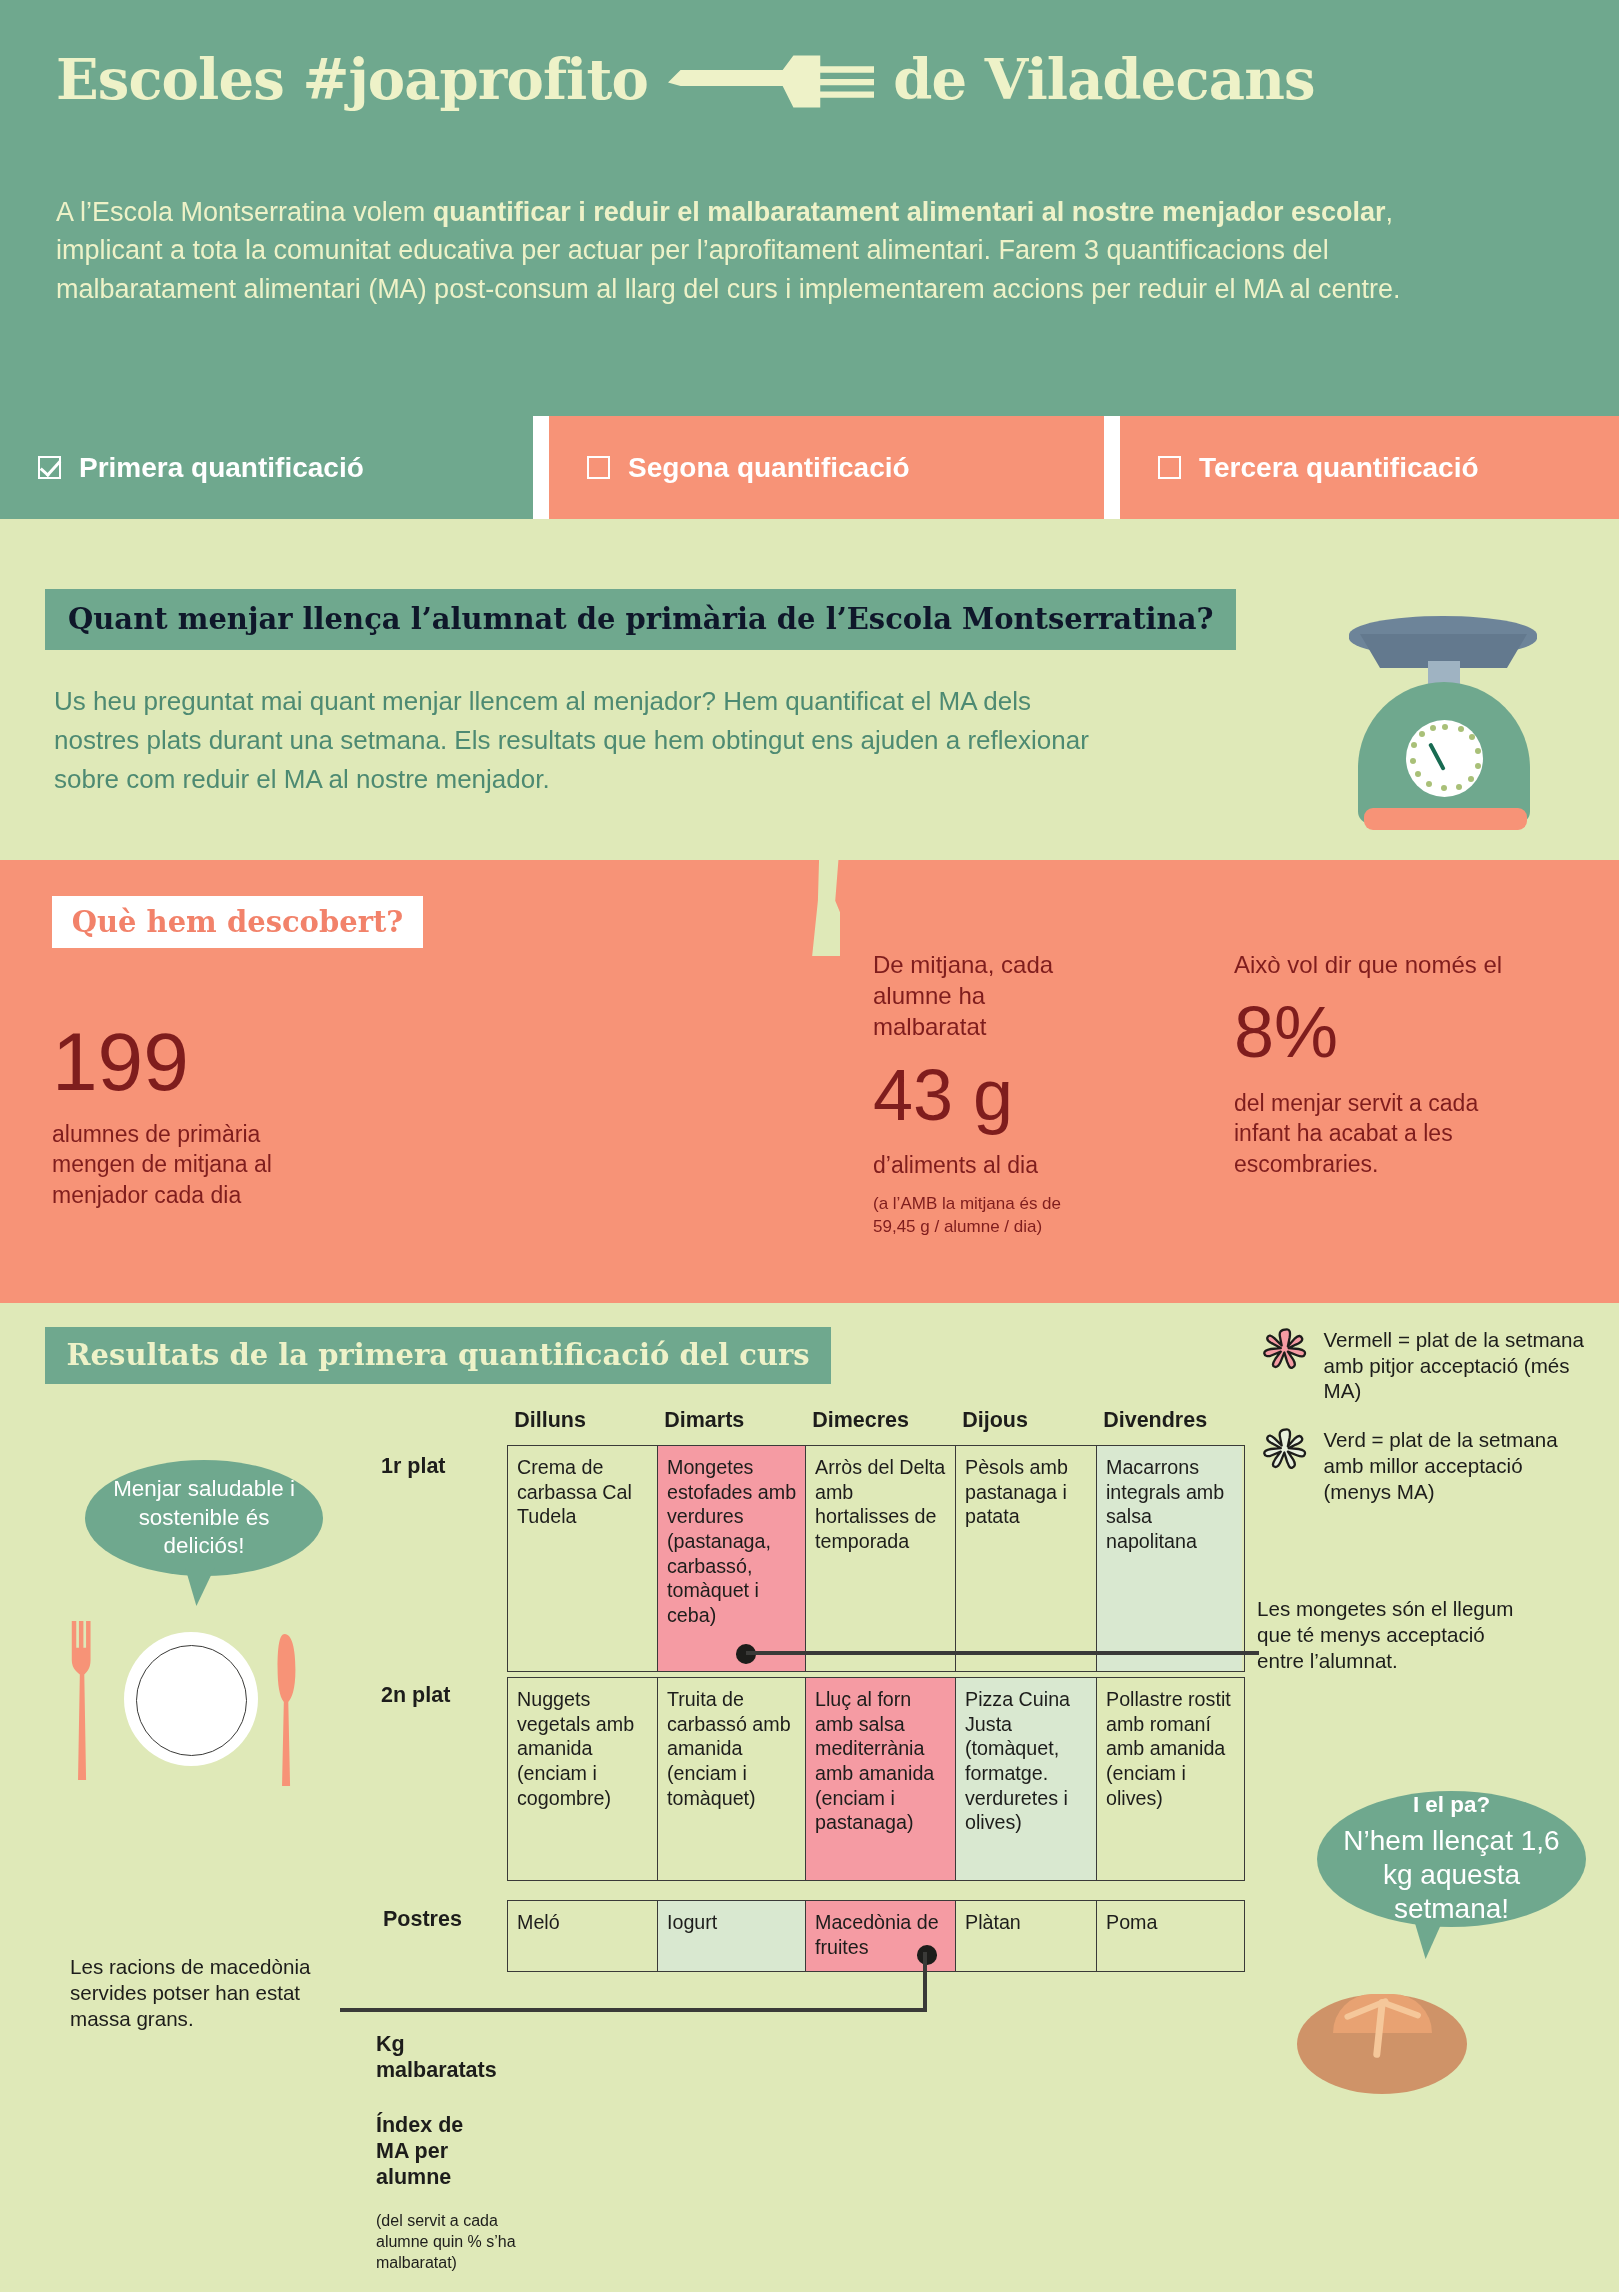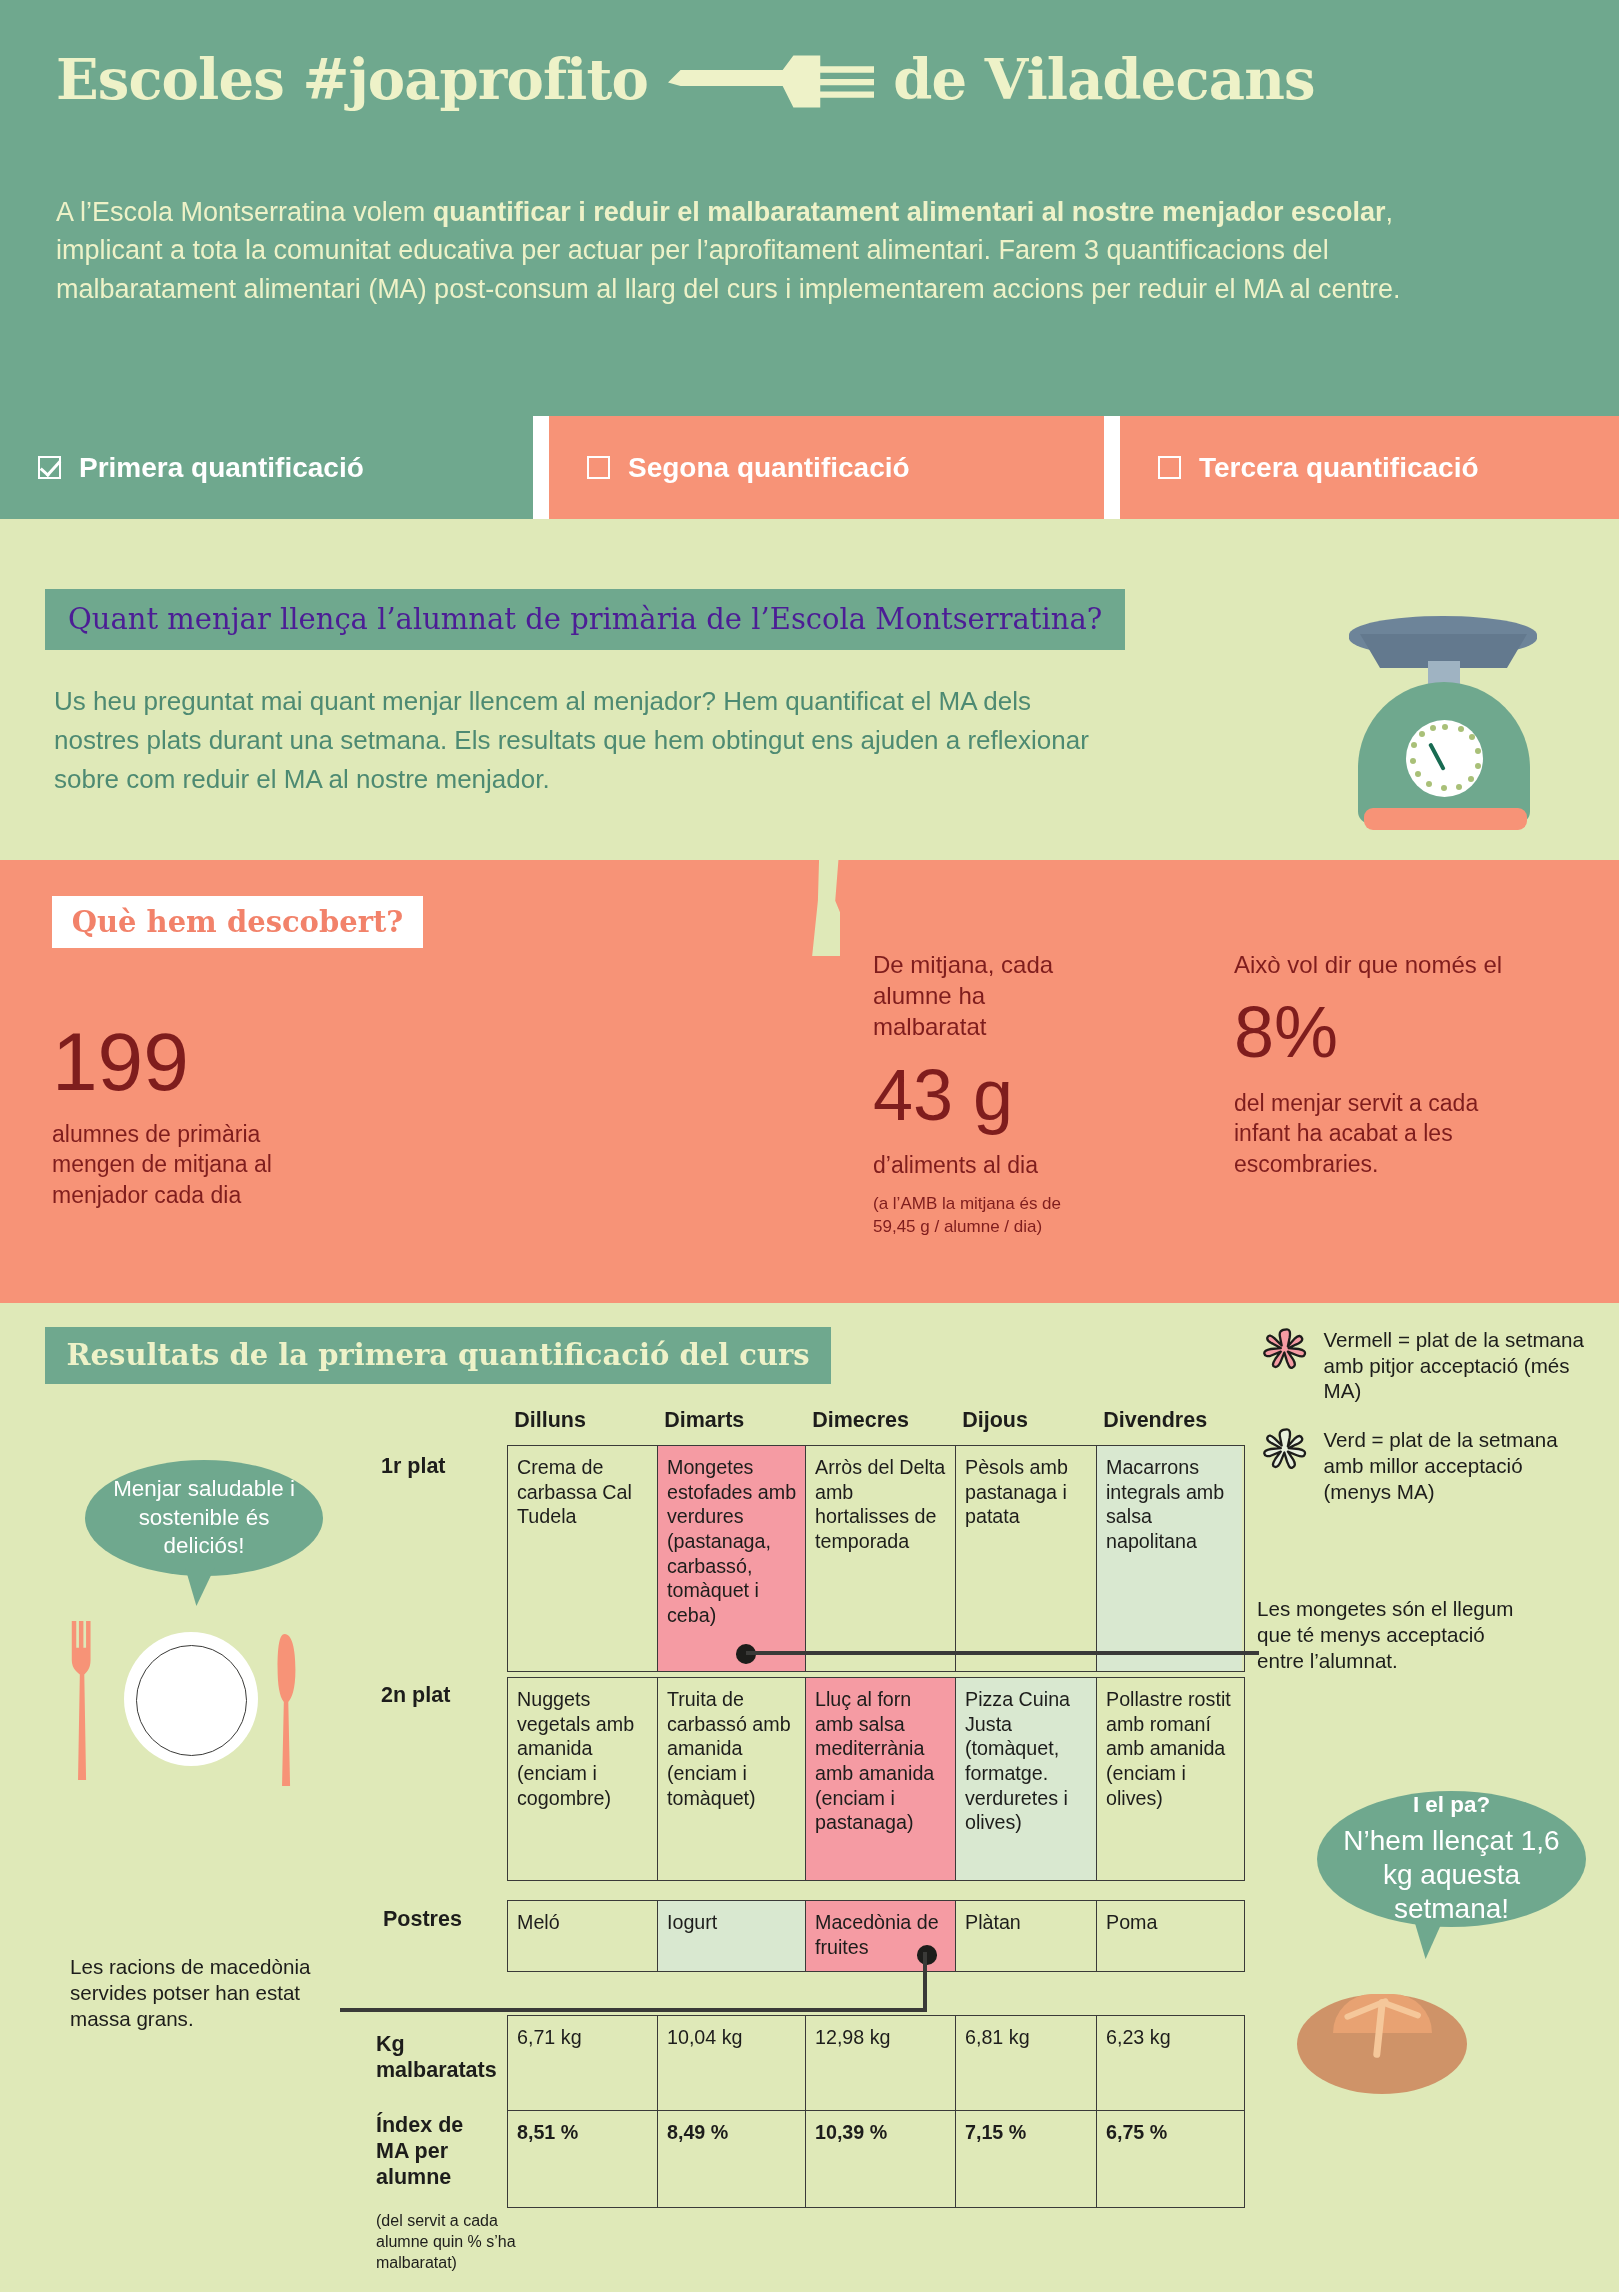--- a/index.html
+++ b/index.html
@@ -38,8 +38,8 @@
 
   
   .qband{position:absolute;left:0;top:519px;width:1619px;height:340px;background:#dfe9b8;}
-  .qtitle{position:absolute;left:45px;top:589px;background:#6fa88e;color:#4c1d95;
-    font-family:"DejaVu Serif", serif;font-weight:400;font-size:29px;
+  .qtitle{position:absolute;left:45px;top:589px;background:#6fa88e;color:#0f172a;
+    font-family:"DejaVu Serif", serif;font-weight:700;font-size:29px;
     padding:12.5px 23px 14.3px 23px;white-space:nowrap;}
   .qbody{position:absolute;left:54px;top:682px;width:1039px;font-size:26px;line-height:1.5;
     color:#4d8a72;font-weight:300;}

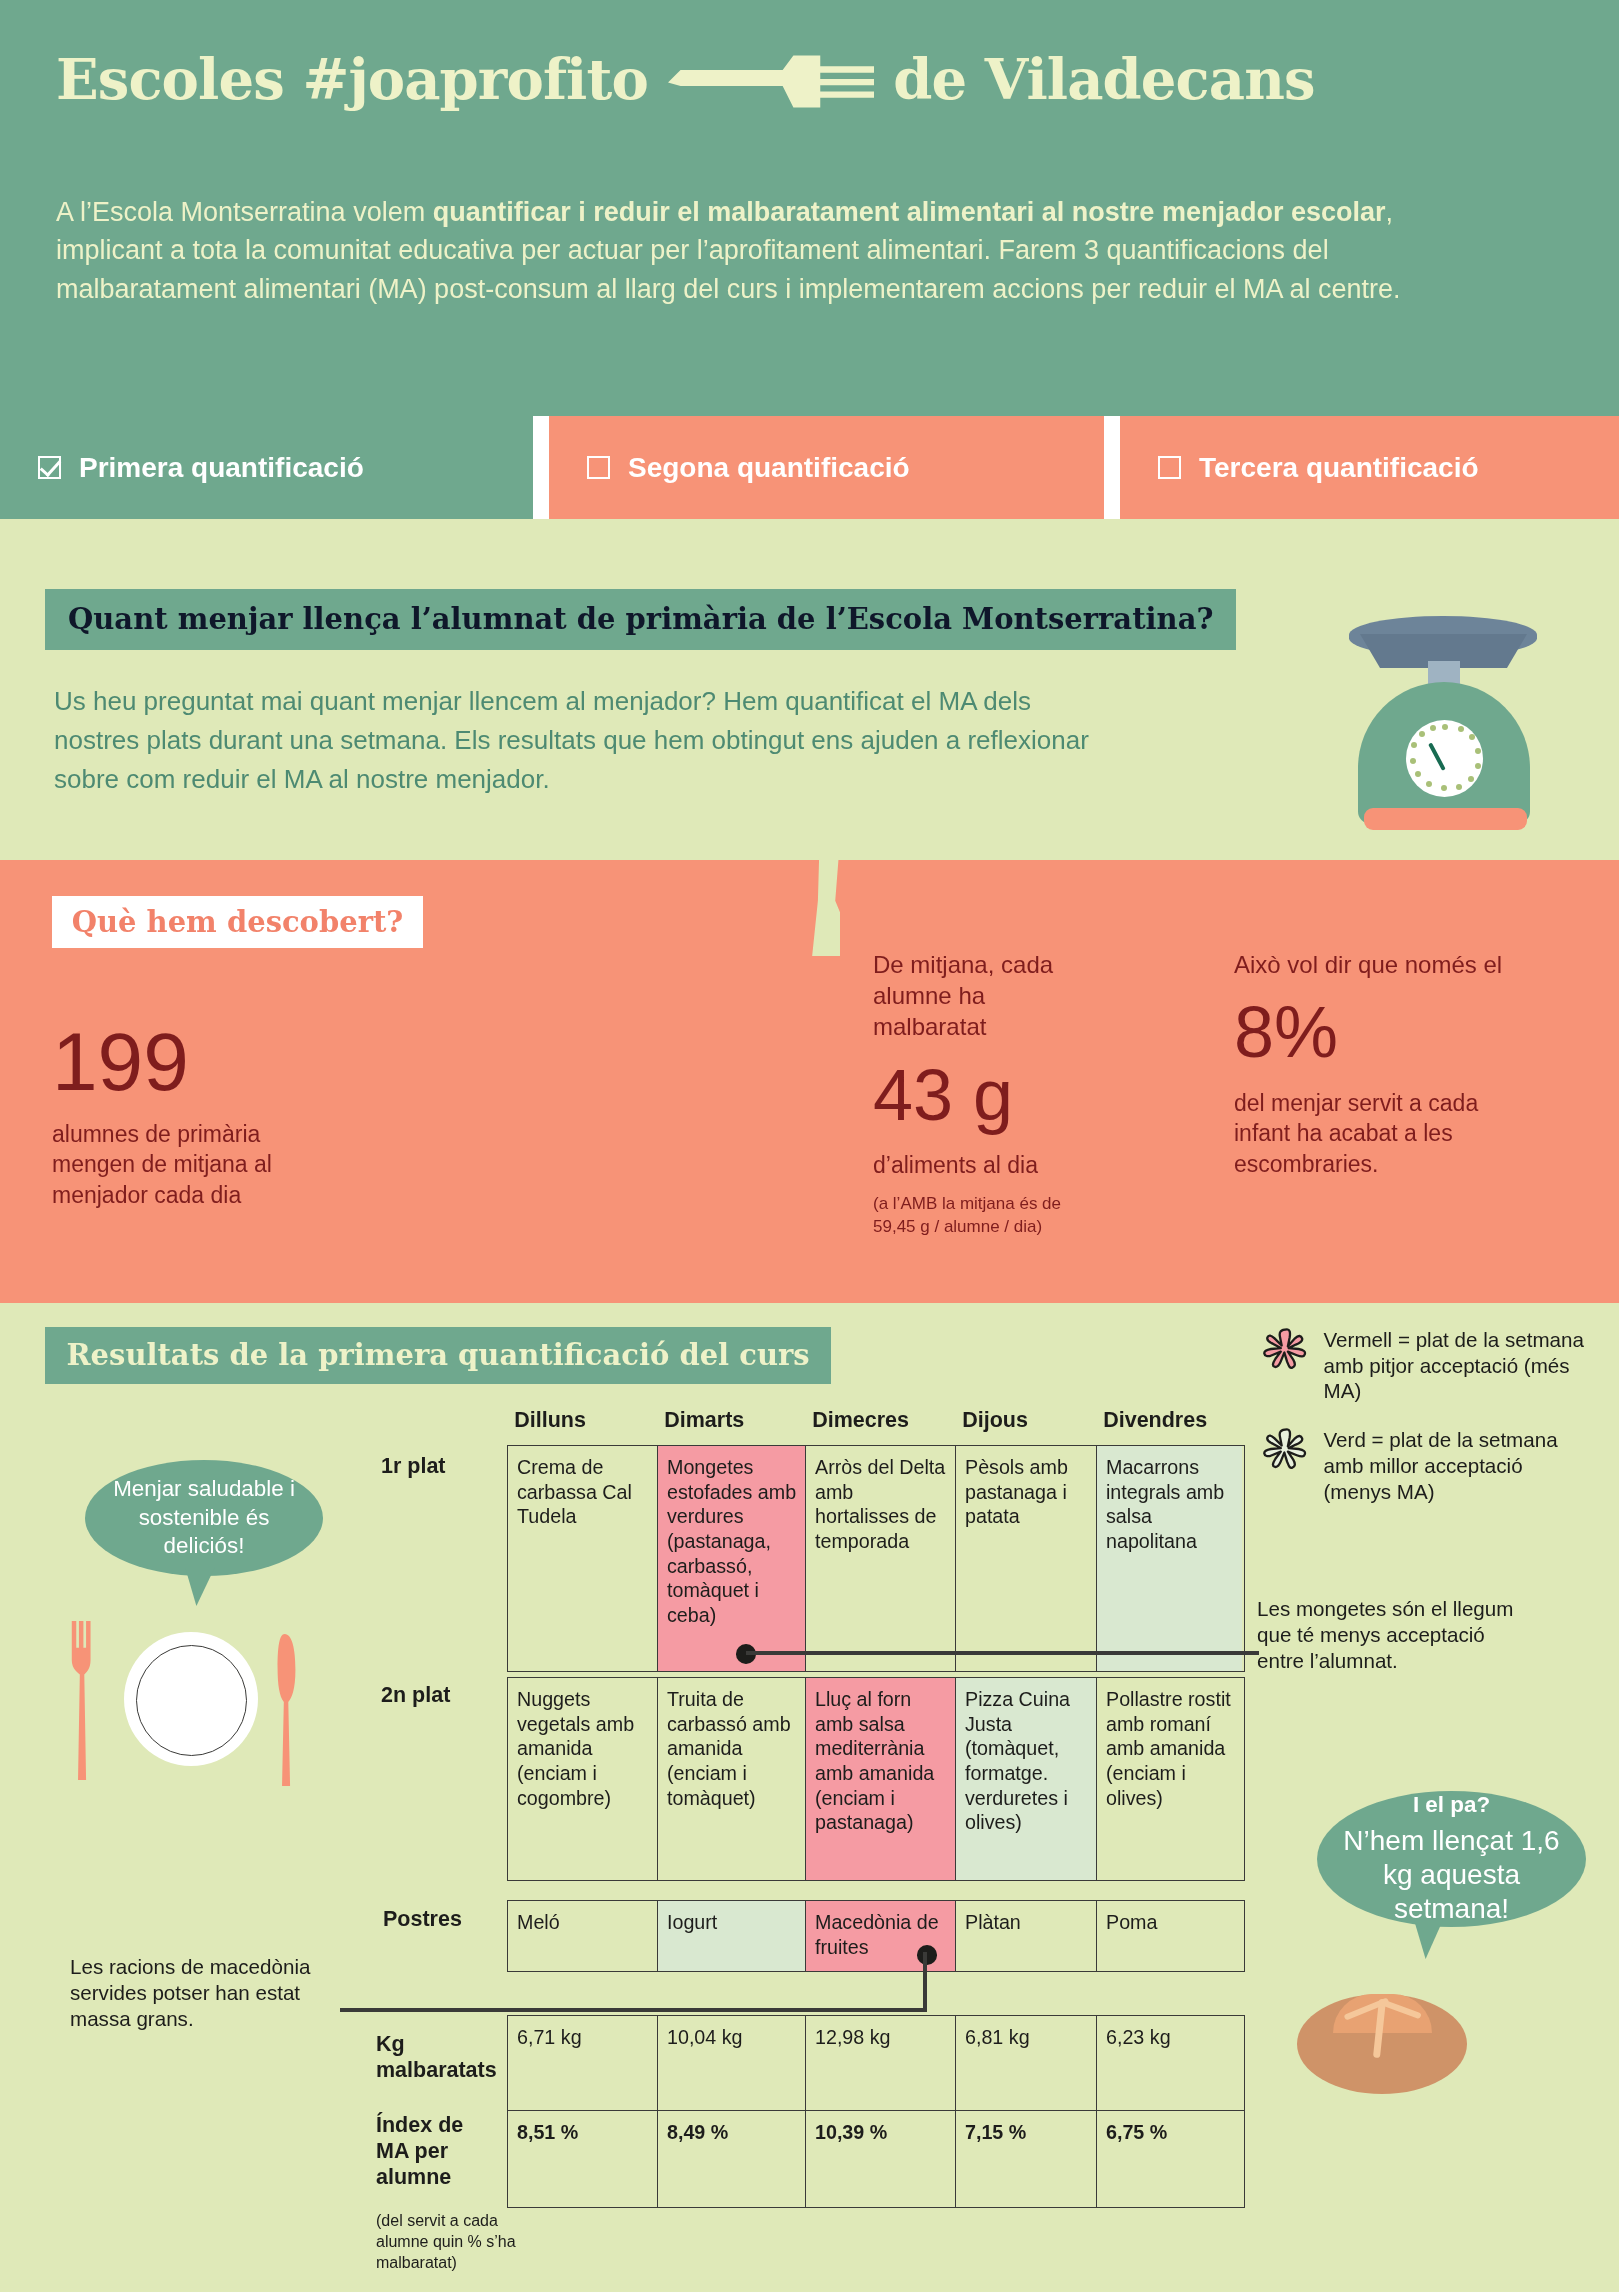--- a/index.html
+++ b/index.html
@@ -343,22 +343,6 @@
     <div class="tc" style="width:145px">Poma</div>
   </div>
 
-  <div class="tbl tbl4" style="flex-direction:column;">
-    <div style="display:flex;height:94px;border-bottom:1.8px solid #3a3a38;">
-      <div class="tc" style="width:150px">6,71 kg</div>
-      <div class="tc" style="width:148px">10,04 kg</div>
-      <div class="tc" style="width:150px">12,98 kg</div>
-      <div class="tc" style="width:141px">6,81 kg</div>
-      <div class="tc" style="width:145px">6,23 kg</div>
-    </div>
-    <div style="display:flex;height:96px;">
-      <div class="tc tc-b" style="width:150px">8,51 %</div>
-      <div class="tc tc-b" style="width:148px">8,49 %</div>
-      <div class="tc tc-b" style="width:150px">10,39 %</div>
-      <div class="tc tc-b" style="width:141px">7,15 %</div>
-      <div class="tc tc-b" style="width:145px">6,75 %</div>
-    </div>
-  </div>
 
   <div class="dot" style="left:736px;top:1644px;"></div>
   <div class="conn" style="left:746px;top:1651px;width:497px;height:3.6px;"></div>

